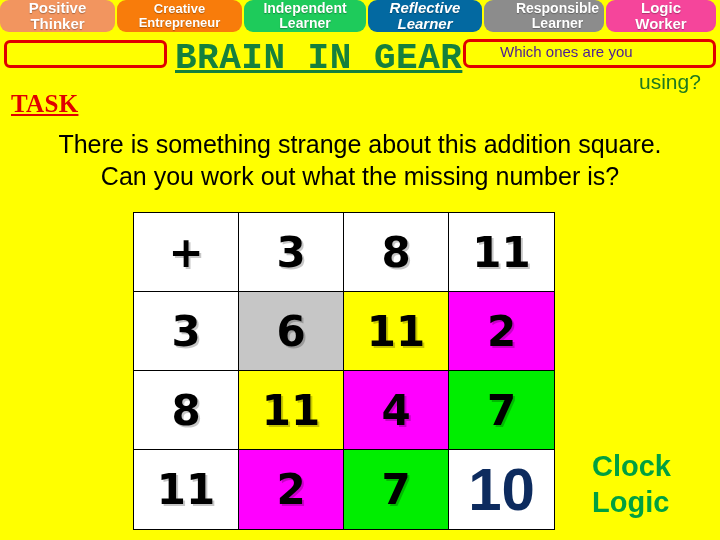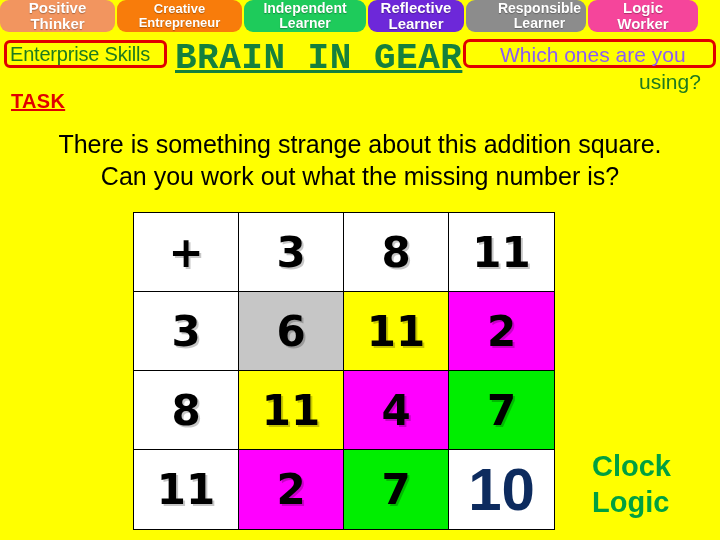--- a/index.html
+++ b/index.html
@@ -191,7 +191,7 @@
       <span class="tl">Independent</span>
       <span class="tl">Learner</span>
     </div>
-    <div class="skill-tab" style="background: #6d28d9; width: 96px; font-size: 15px;">
+    <div class="skill-tab" style="background: #0369a1; width: 114px; font-size: 15px; font-style: italic;">
       <span class="tl">Reflective</span>
       <span class="tl">Learner</span>
     </div>

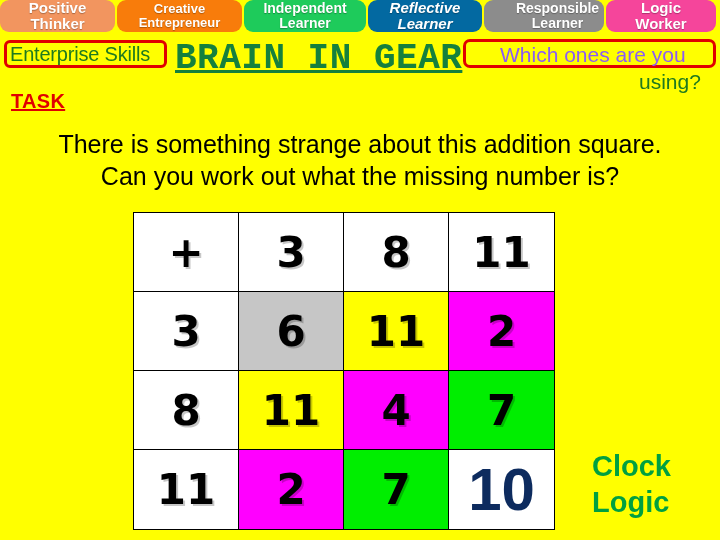--- a/index.html
+++ b/index.html
@@ -207,7 +207,6 @@
 
 <div id="heading-band">
   <div id="enterprise-skills-box"></div>
-  <div id="enterprise-skills-label">Enterprise Skills</div>
   <div id="brain-in-gear-title">BRAIN IN GEAR</div>
   <div id="which-ones-box"></div>
   <div id="which-ones-line1">Which ones are you</div>

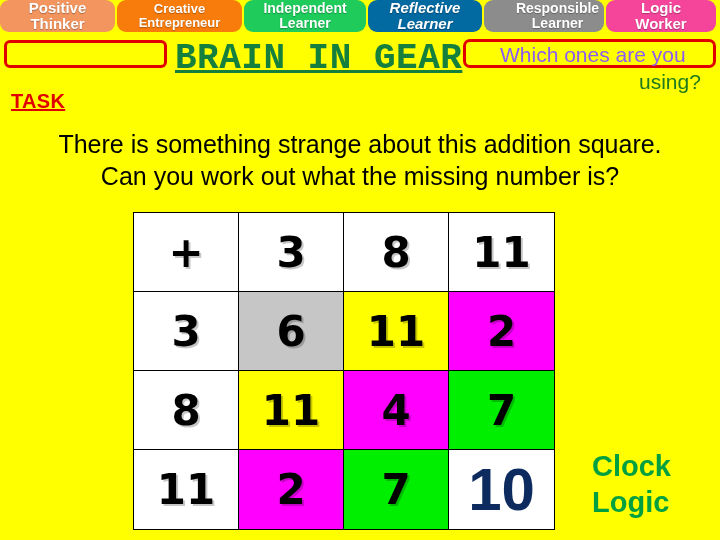--- a/index.html
+++ b/index.html
@@ -91,8 +91,8 @@
   #which-ones-line1 {
     position: absolute;
     left: 500px; top: 7px;
-    font-size: 21px;
-    color: #8b5cf6;
+    font-size: 15px;
+    color: #4c1d95;
     white-space: nowrap;
   }
   #which-ones-line2 {

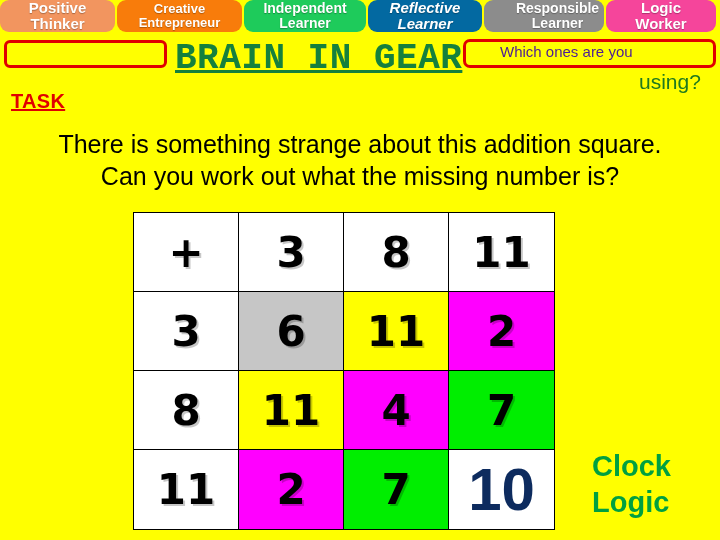--- a/index.html
+++ b/index.html
@@ -107,11 +107,12 @@
   #task-label {
     position: absolute;
     left: 11px; top: 90px;
-    font-size: 20px;
+    font-size: 25px;
     font-weight: bold;
     color: #E00000;
     text-decoration: underline;
     letter-spacing: 0.3px;
+    font-family: Liberation Serif, serif;
   }
 
   

